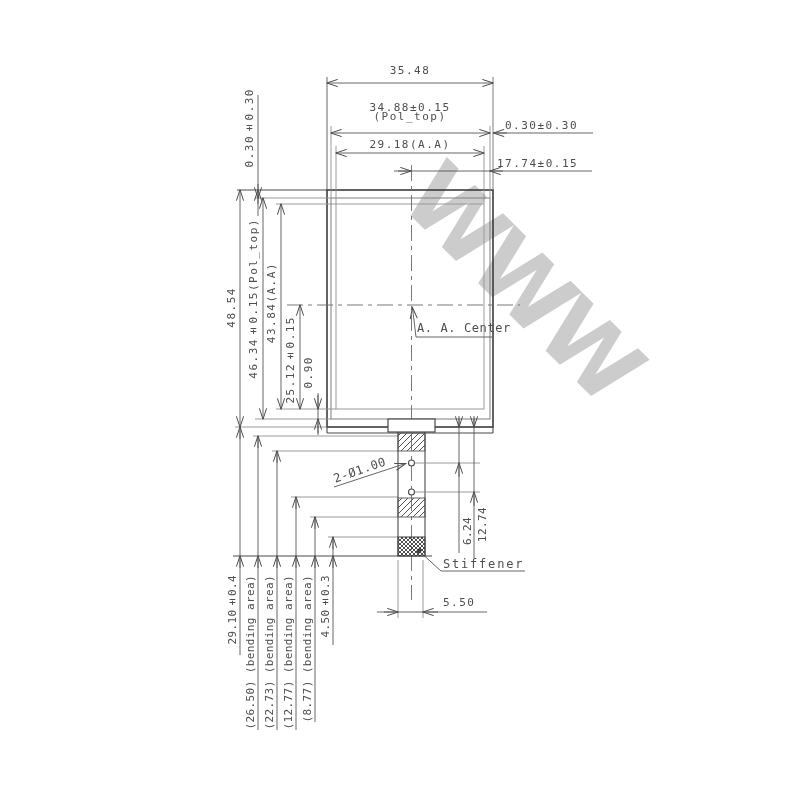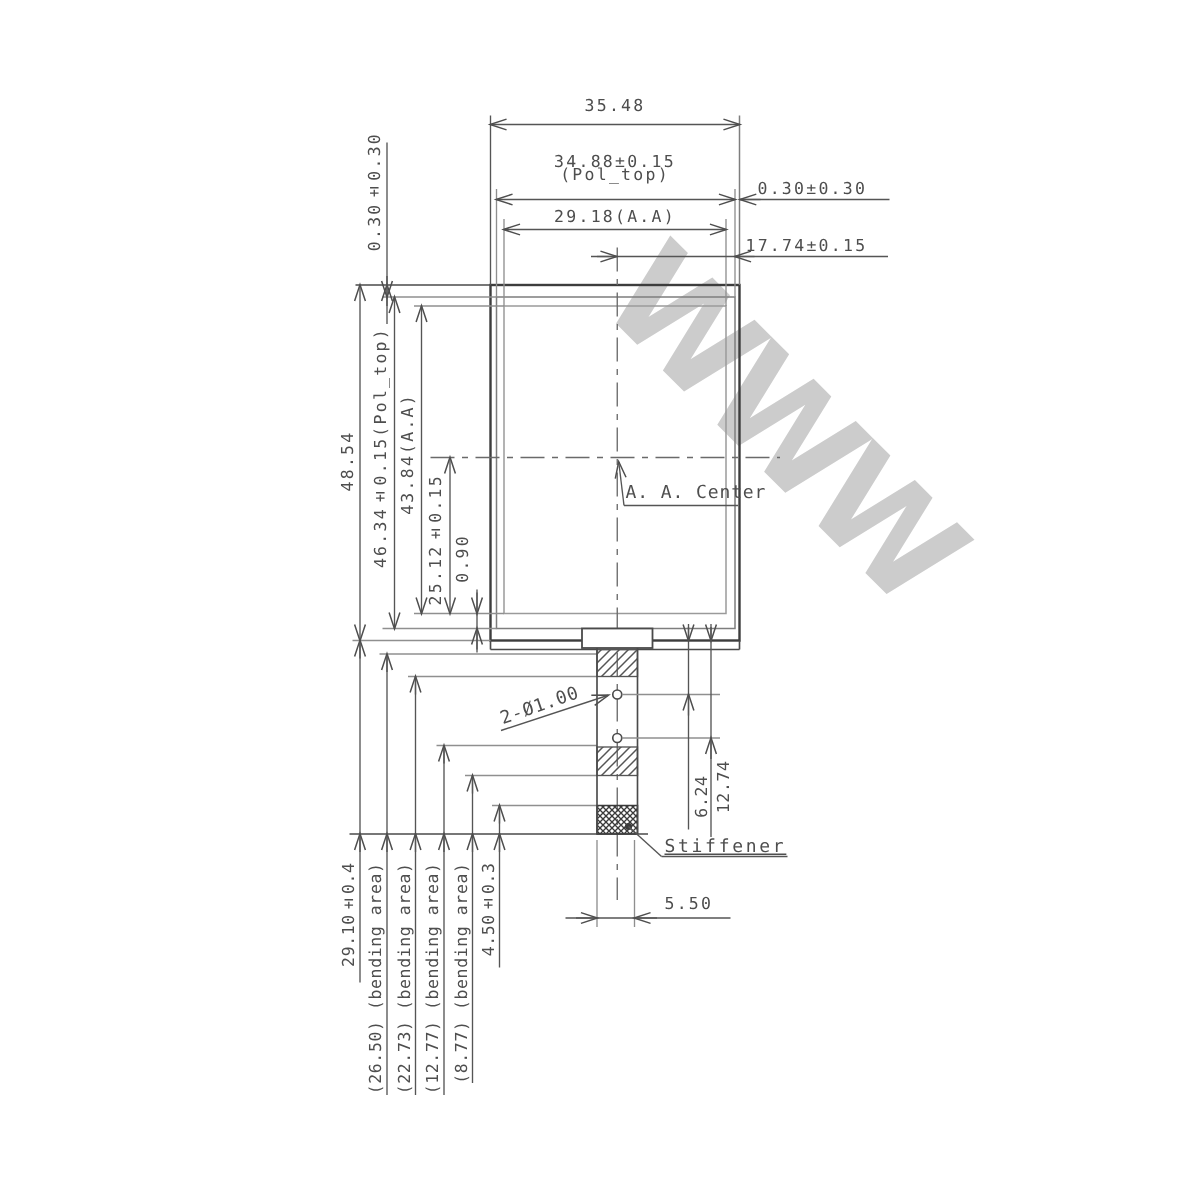--- a/index.html
+++ b/index.html
@@ -200,7 +200,7 @@
   <div class="lbl md rot" style="left:334px;top:473px;">2-Ø1.00</div>
   <div class="lbl v sm" style="left:461px;top:517px;">6.24</div>
   <div class="lbl v sm" style="left:476px;top:507px;">12.74</div>
-  <div class="lbl md" style="left:443px;top:558px;letter-spacing:1.8px;text-decoration:underline;">Stiffener</div>
+  <div class="lbl md" style="left:443px;top:558px;letter-spacing:1.8px;">Stiffener</div>
   <div class="lbl" style="left:443px;top:596px;text-align:right;">5.50</div>
 
 </div>

